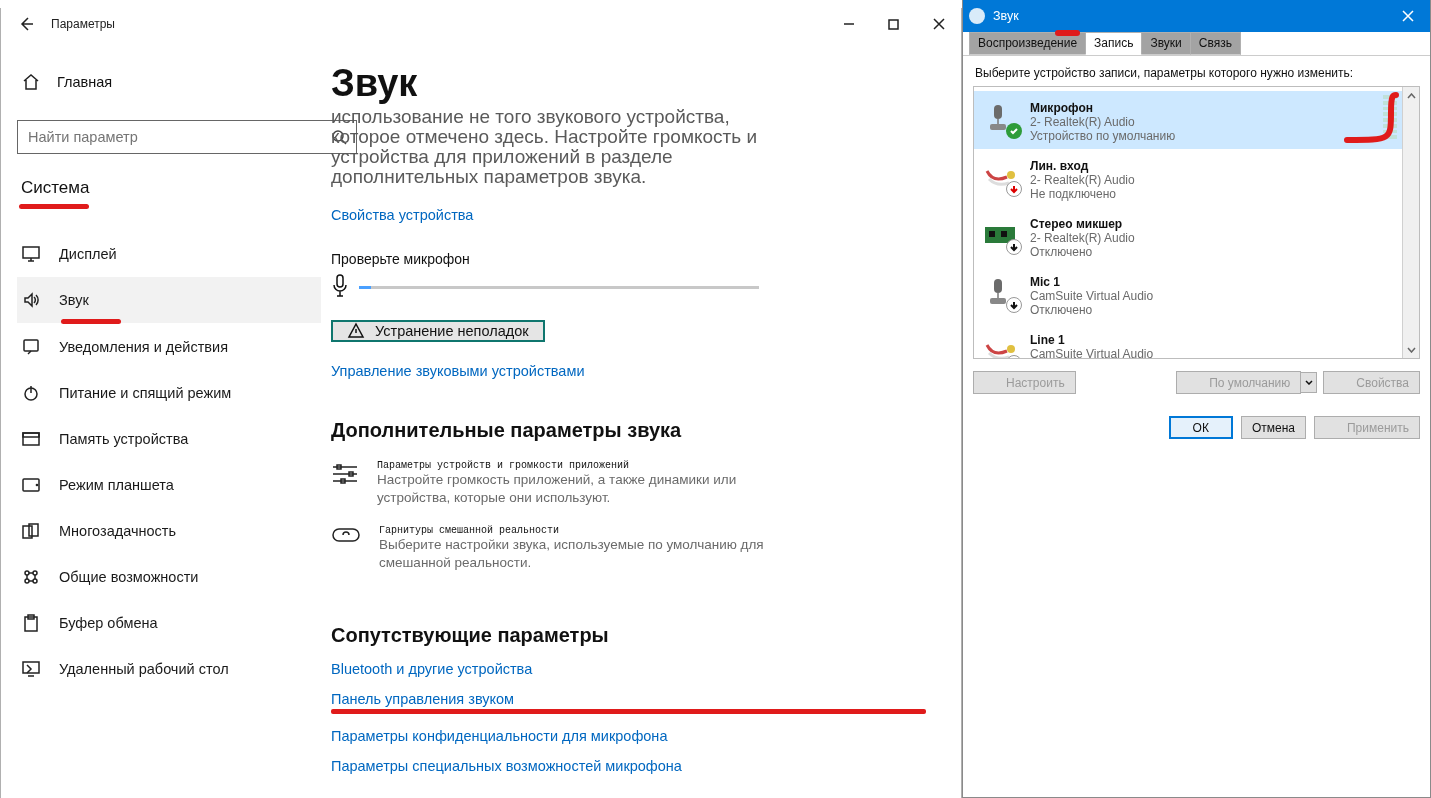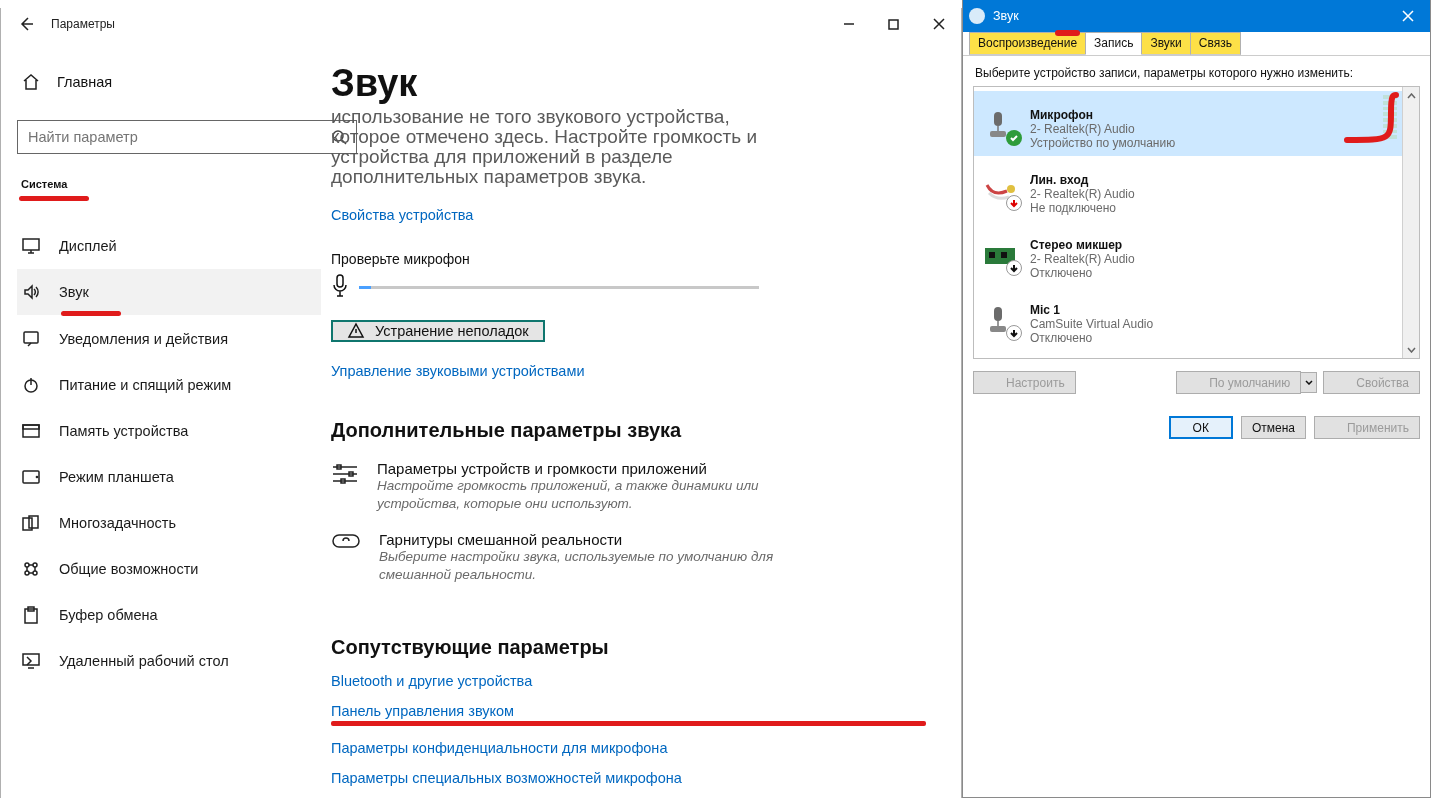--- a/index.html
+++ b/index.html
@@ -68,7 +68,7 @@
   .sound .bluebar .xbtn { width:44px; height:32px; display:flex; align-items:center; justify-content:center; }
   .red-under4 { position:absolute; left:92px; top:30px; width:25px; height:6px; background:#e01b1b; border-radius:3px; }
   .tabstrip { height:24px; display:flex; align-items:flex-end; padding: 3px 0 0 6px; font-size:12px; background:#fff; border-bottom:1px solid #ccc; }
-  .tab { padding: 3px 8px 4px 8px; border:1px solid #b0b0b0; border-bottom:1px solid #ccc; background:#fde047; margin-right:-1px; white-space:nowrap; }
+  .tab { padding: 3px 8px 4px 8px; border:1px solid #b0b0b0; border-bottom:1px solid #ccc; background:#a3a3a3; margin-right:-1px; white-space:nowrap; }
   .tab.active { background:#fff; border-bottom:1px solid #fff; position:relative; z-index:1; }
   .panel { padding:8px 10px 10px 10px; font-size:12px; }
   .devicebox { border:1px solid #bdbdbd; background:#fff; position:relative; height:273px; display:flex; }

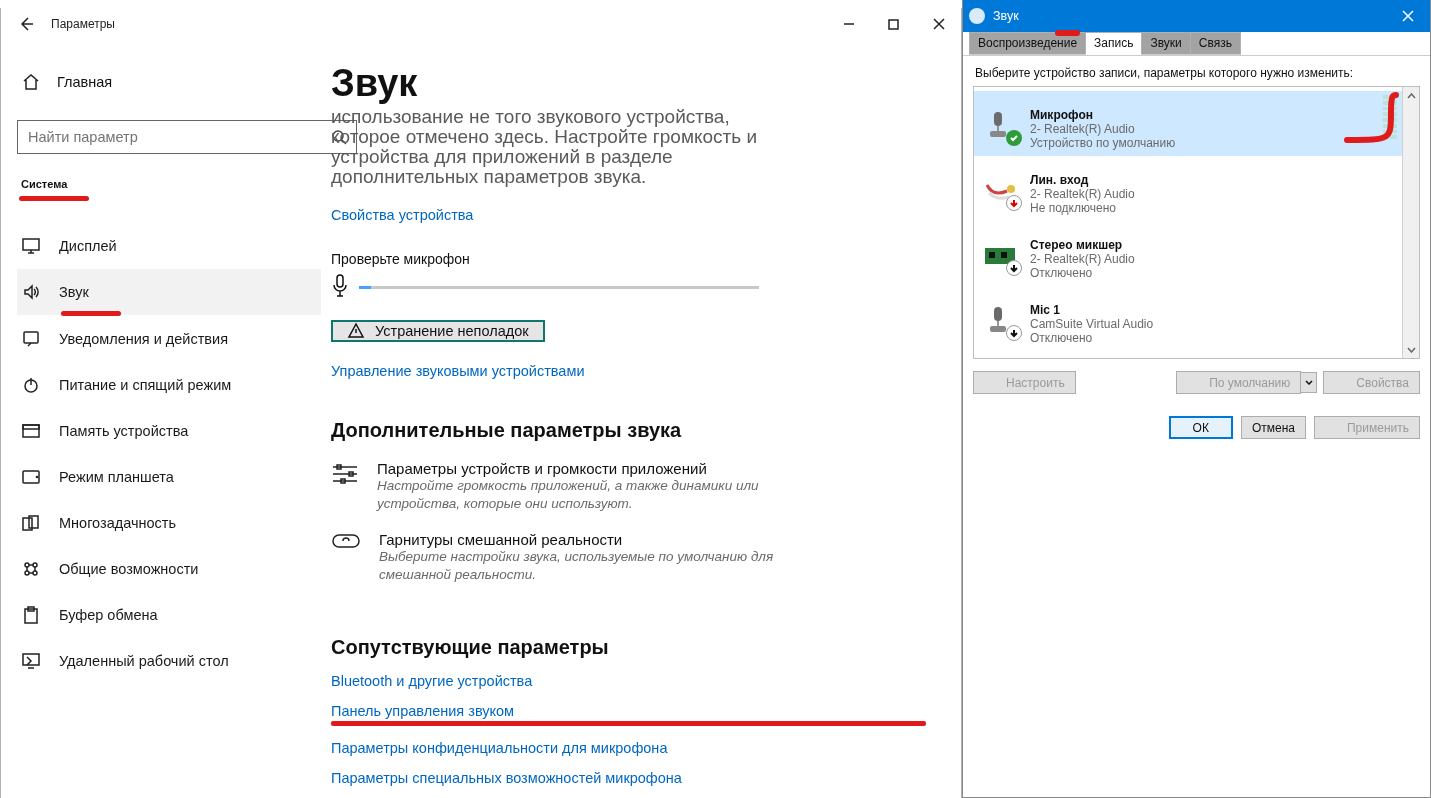--- a/index.html
+++ b/index.html
@@ -73,7 +73,7 @@
   .panel { padding:8px 10px 10px 10px; font-size:12px; }
   .devicebox { border:1px solid #bdbdbd; background:#fff; position:relative; height:273px; display:flex; }
   .devlist { flex:1; overflow:hidden; padding:4px 0; }
-  .devrow { display:flex; align-items:flex-start; gap:10px; padding:17px 6px 6px 8px; }
+  .devrow { display:flex; align-items:flex-start; gap:10px; padding:10px 6px 6px 8px; }
   .devrow.sel { background:#cde8ff; }
   .devimg { width:38px; height:36px; display:flex; align-items:center; justify-content:center; position:relative; }
   .devimg svg { display:block; }

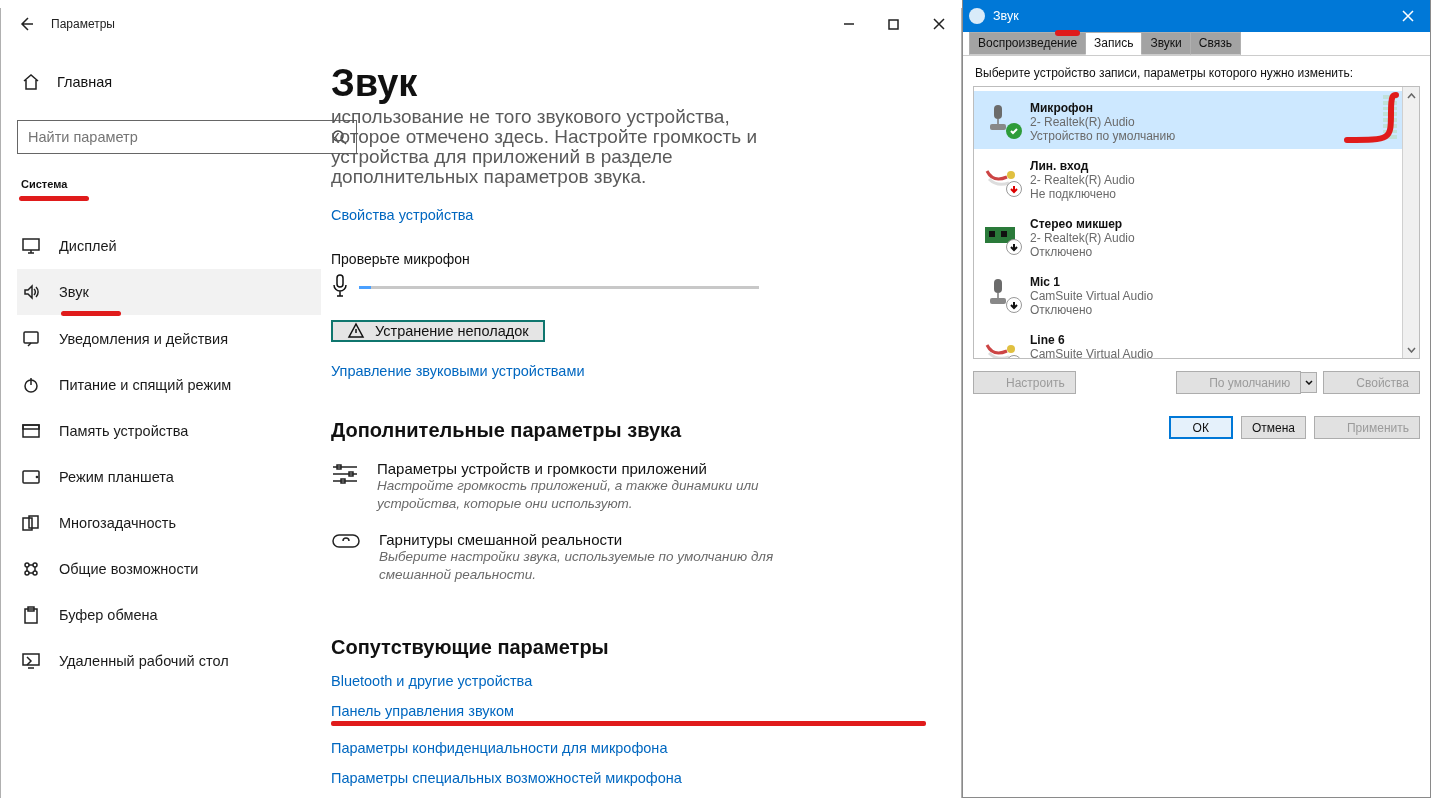--- a/index.html
+++ b/index.html
@@ -28,7 +28,7 @@
   .search { margin: 20px 0 22px 0; width: 340px; height: 34px; border:1px solid #666; display:flex; align-items:center; }
   .search input { flex:1; border:0; outline:0; padding:0 10px; font-size:14.5px; color:#666; background:transparent; }
   .search .sicon { width:34px; height:100%; display:flex; align-items:center; justify-content:center; color:#444; }
-  .section-head { font-size:11px; font-weight:700; padding:2px 4px 4px 4px; }
+  .section-head { font-size:17px; font-weight:400; padding:2px 4px 4px 4px; }
   .red { height:5px; border-radius:3px; background:#e01b1b; }
   .red-under1 { width:70px; margin:2px 0 0 2px; }
   .navlist { margin-top:22px; }

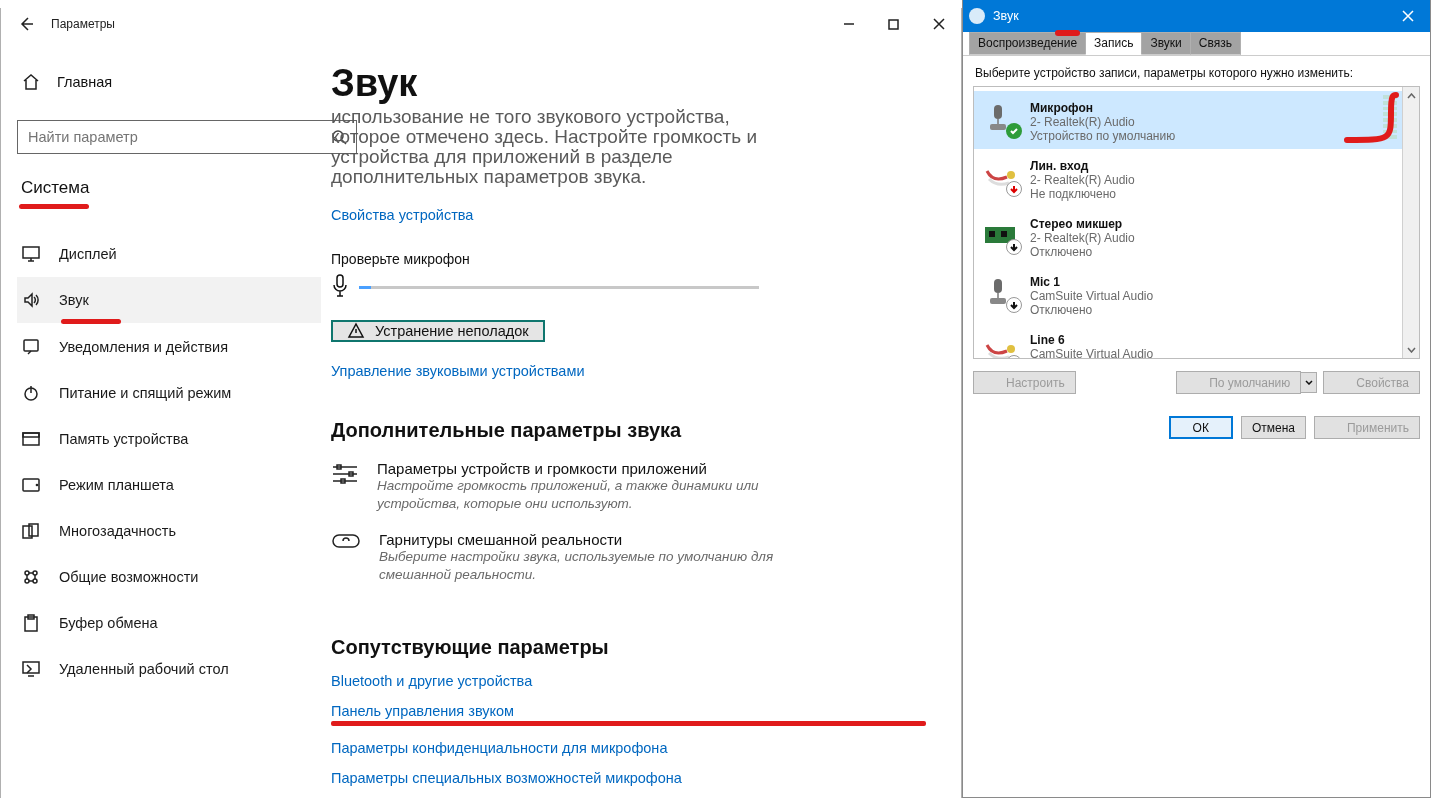--- a/index.html
+++ b/index.html
@@ -422,7 +422,7 @@
               </div>
             </div>
             <div class="devtxt">
-              <b>Line 6</b>
+              <b>Line 1</b>
               <div class="l">CamSuite Virtual Audio</div>
               <div class="l">Отключено</div>
             </div>

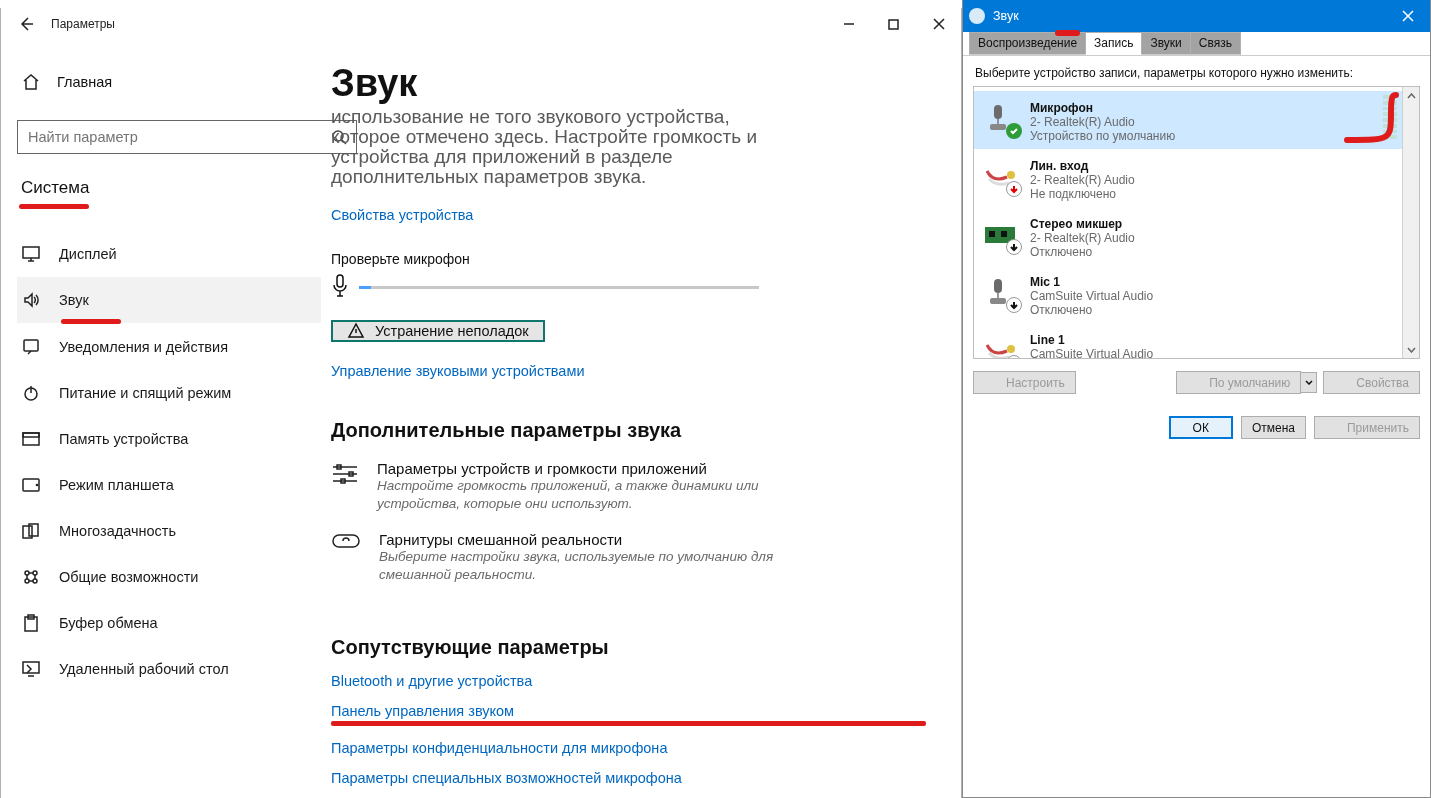--- a/index.html
+++ b/index.html
@@ -49,7 +49,7 @@
   .h2 { font-size:20px; font-weight:600; margin-top:40px; }
   .advitem { display:flex; gap:18px; margin-top:18px; max-width:450px; }
   .advicon { width:36px; display:flex; justify-content:center; color:#222; padding-top:2px; }
-  .advtitle { font-size:15px; color:#111; }
+  .advtitle { font-size:10px; color:#111;font-family:Liberation Mono, monospace; }
   .advdesc { font-size:13.5px; color:#6a6a6a; line-height:18px;font-style:italic; }
   .h2b { font-size:20px; font-weight:600; margin-top:52px; }
   .linklist .link { display:block; margin-top:14px; }

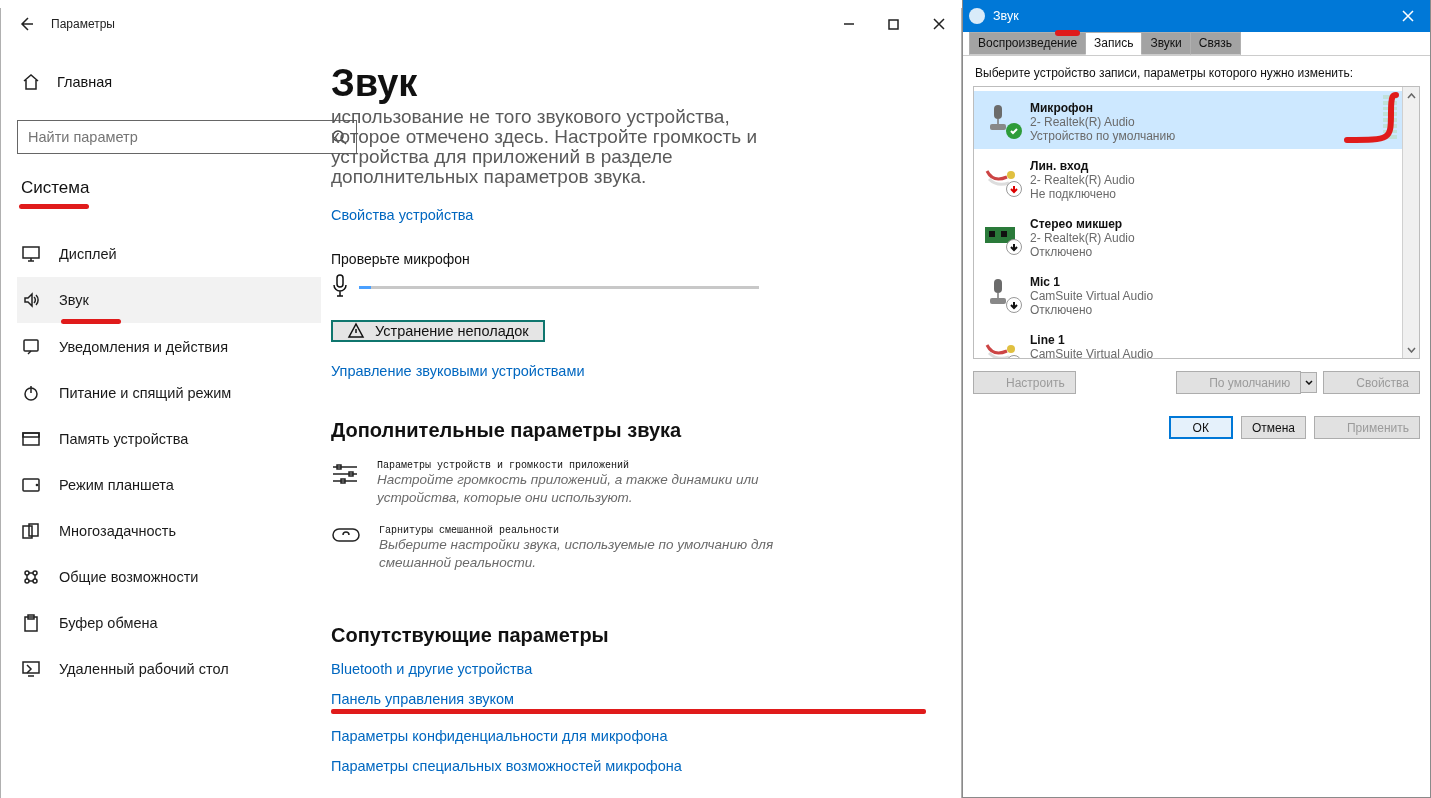--- a/index.html
+++ b/index.html
@@ -50,7 +50,7 @@
   .advitem { display:flex; gap:18px; margin-top:18px; max-width:450px; }
   .advicon { width:36px; display:flex; justify-content:center; color:#222; padding-top:2px; }
   .advtitle { font-size:10px; color:#111;font-family:Liberation Mono, monospace; }
-  .advdesc { font-size:13.5px; color:#6a6a6a; line-height:18px;font-style:italic; }
+  .advdesc { font-size:13.5px; color:#6a6a6a; line-height:18px; }
   .h2b { font-size:20px; font-weight:600; margin-top:52px; }
   .linklist .link { display:block; margin-top:14px; }
   .red-under3 { height:5px; background:#e01b1b; width:595px; margin-top:2px; border-radius:2px; }

